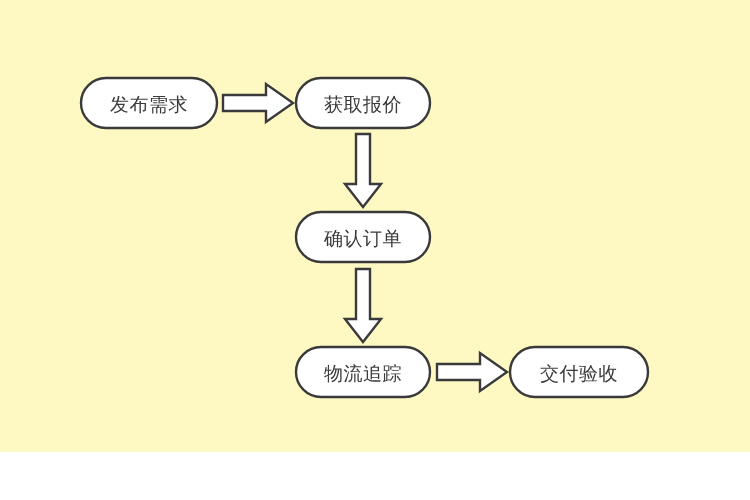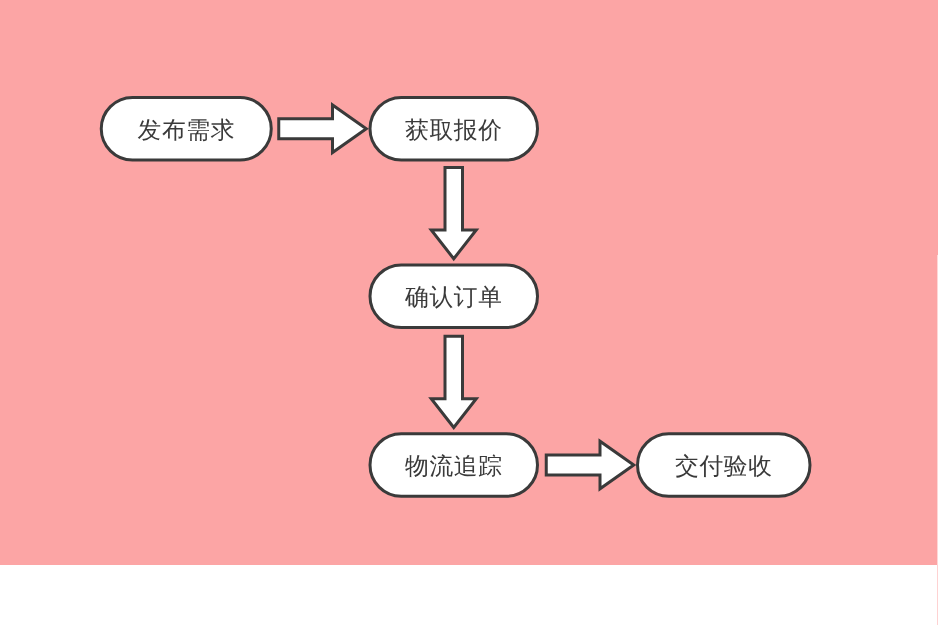--- a/index.html
+++ b/index.html
@@ -14,7 +14,7 @@
     position: relative;
     width: 750px;
     height: 452px;
-    background: #fca5a5;
+    background: #fef9c3;
     overflow: hidden;
   }
   #flow-svg {

